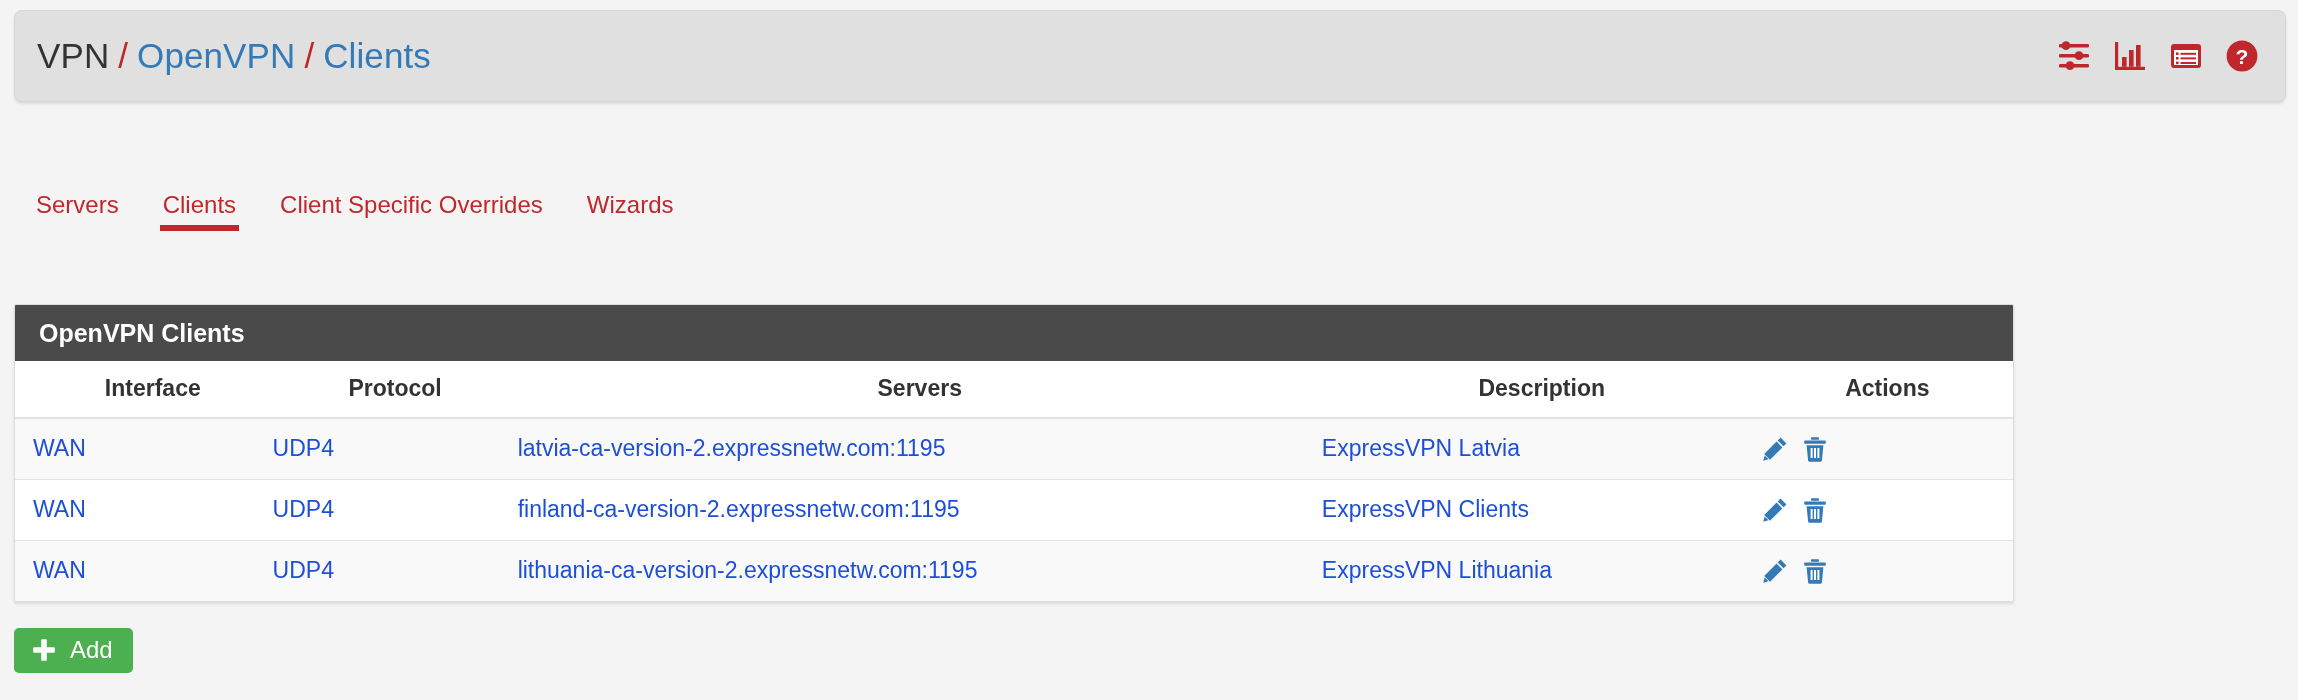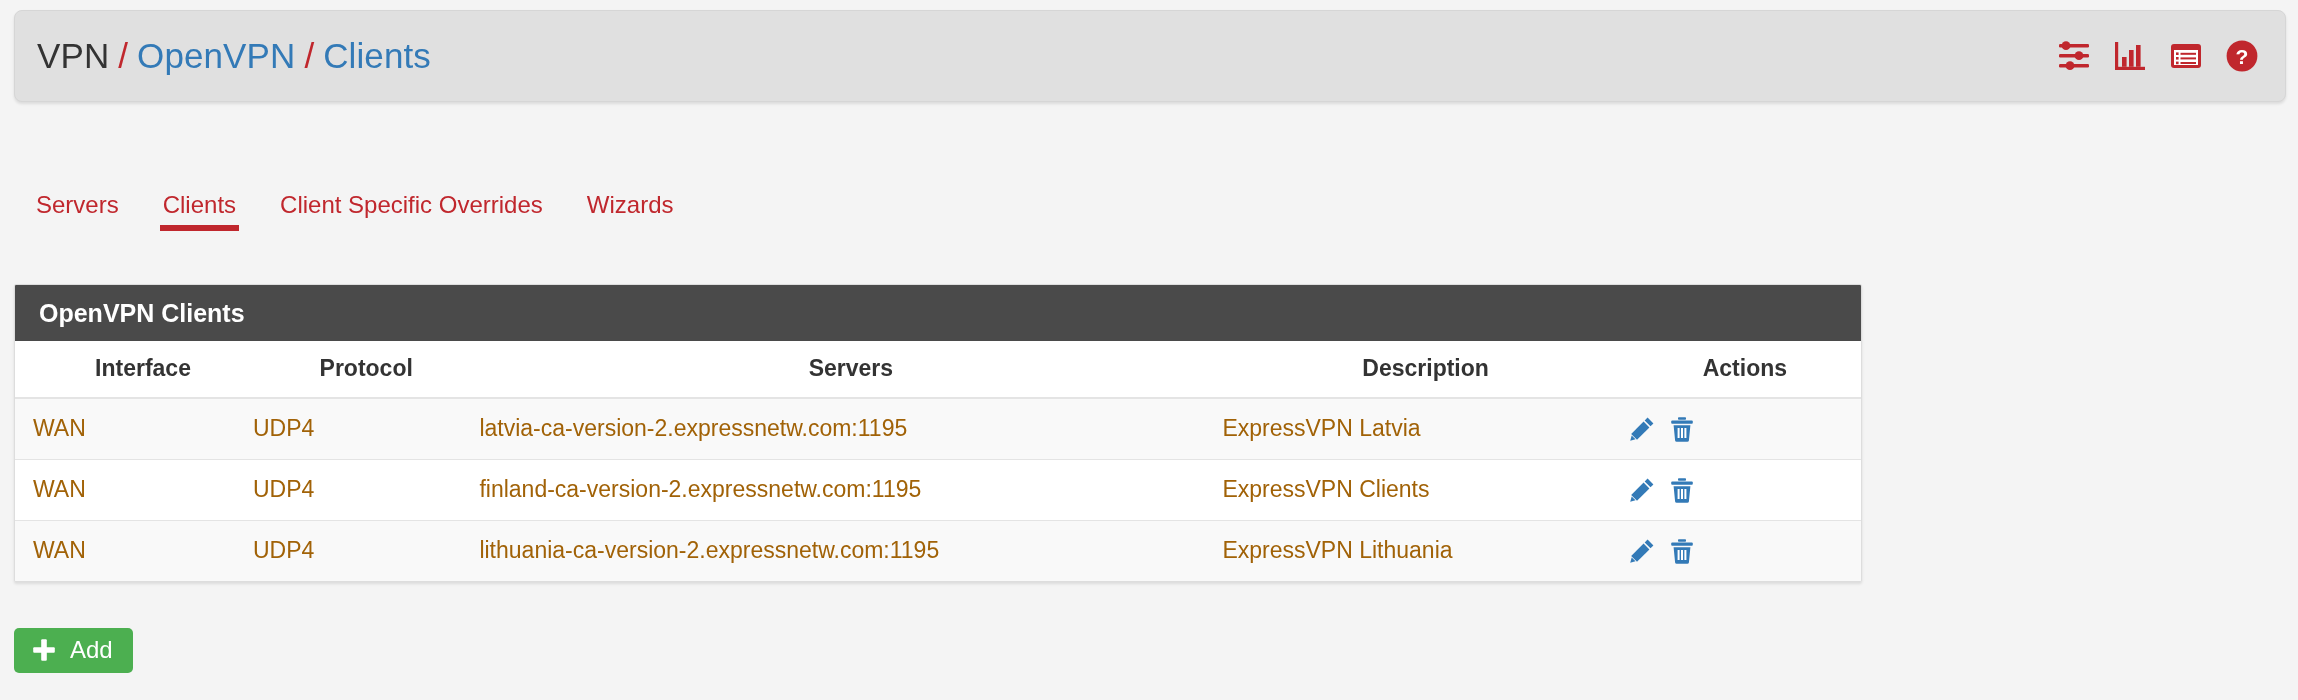--- a/index.html
+++ b/index.html
@@ -92,8 +92,8 @@
   .panel {
     position: absolute;
     left: 14px;
-    top: 284px;
-    width: 1848px;
+    top: 304px;
+    width: 2000px;
     background: #ffffff;
     border: 1px solid #dddddd;
     border-radius: 2px;

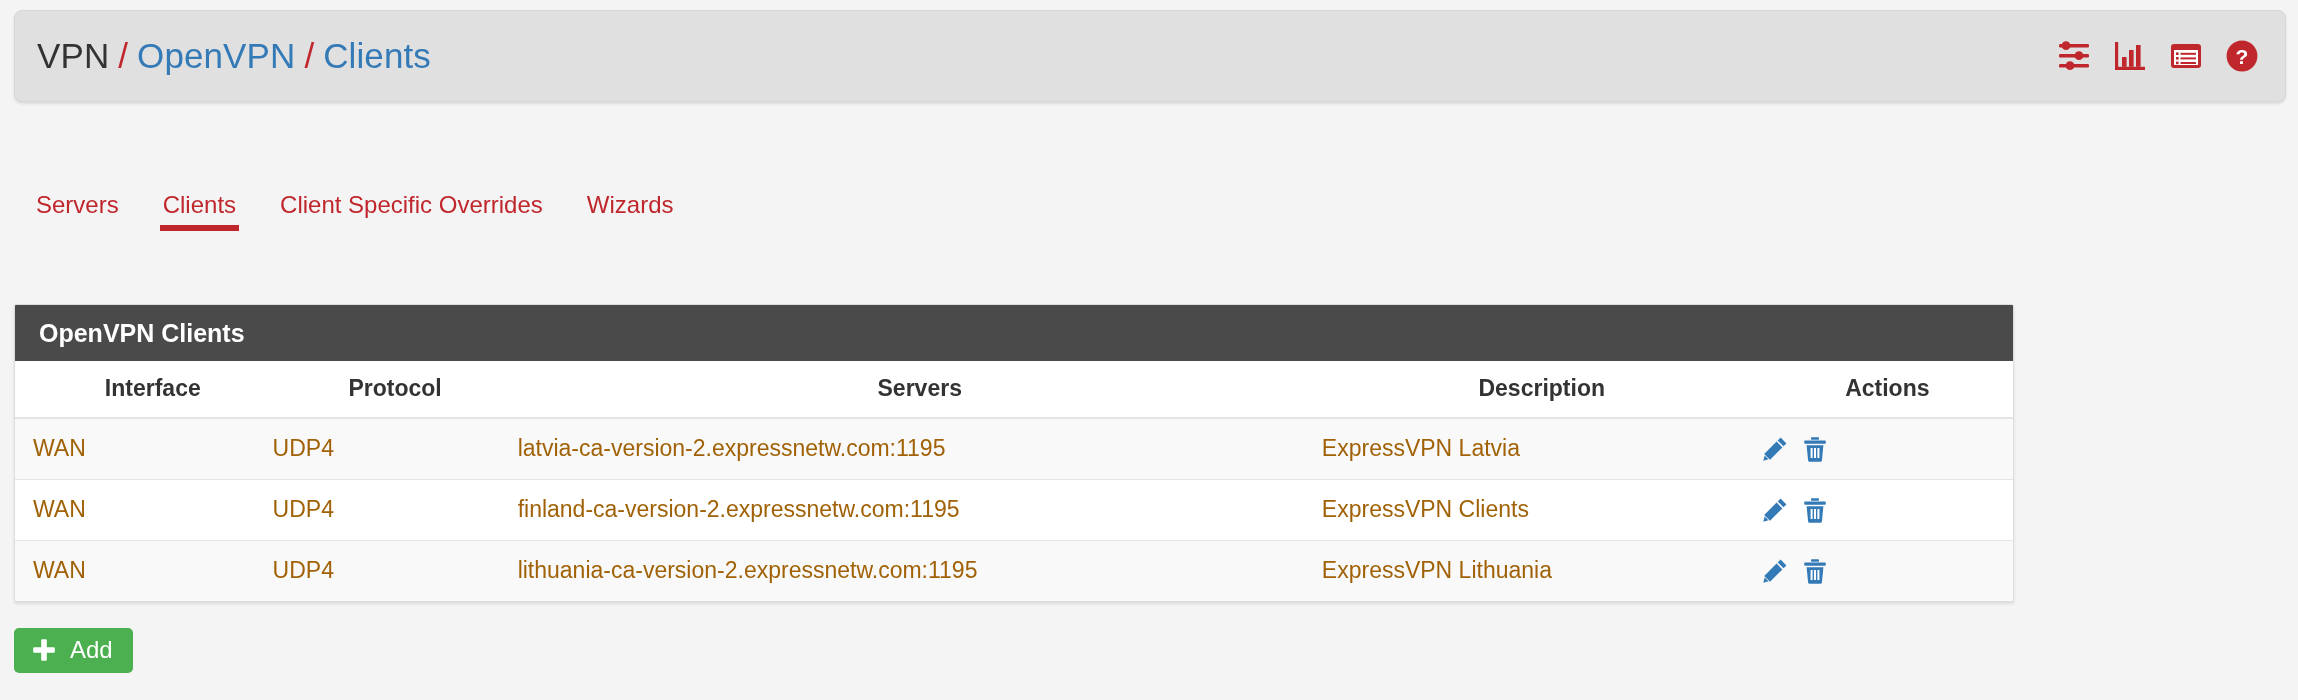--- a/index.html
+++ b/index.html
@@ -127,7 +127,7 @@
   }
   table.data td {
     font-size: 23px;
-    color: #a16207;
+    color: #1d4ed8;
     padding: 16px 0 17px 0;
     border-top: 1px solid #e4e4e4;
     white-space: nowrap;

